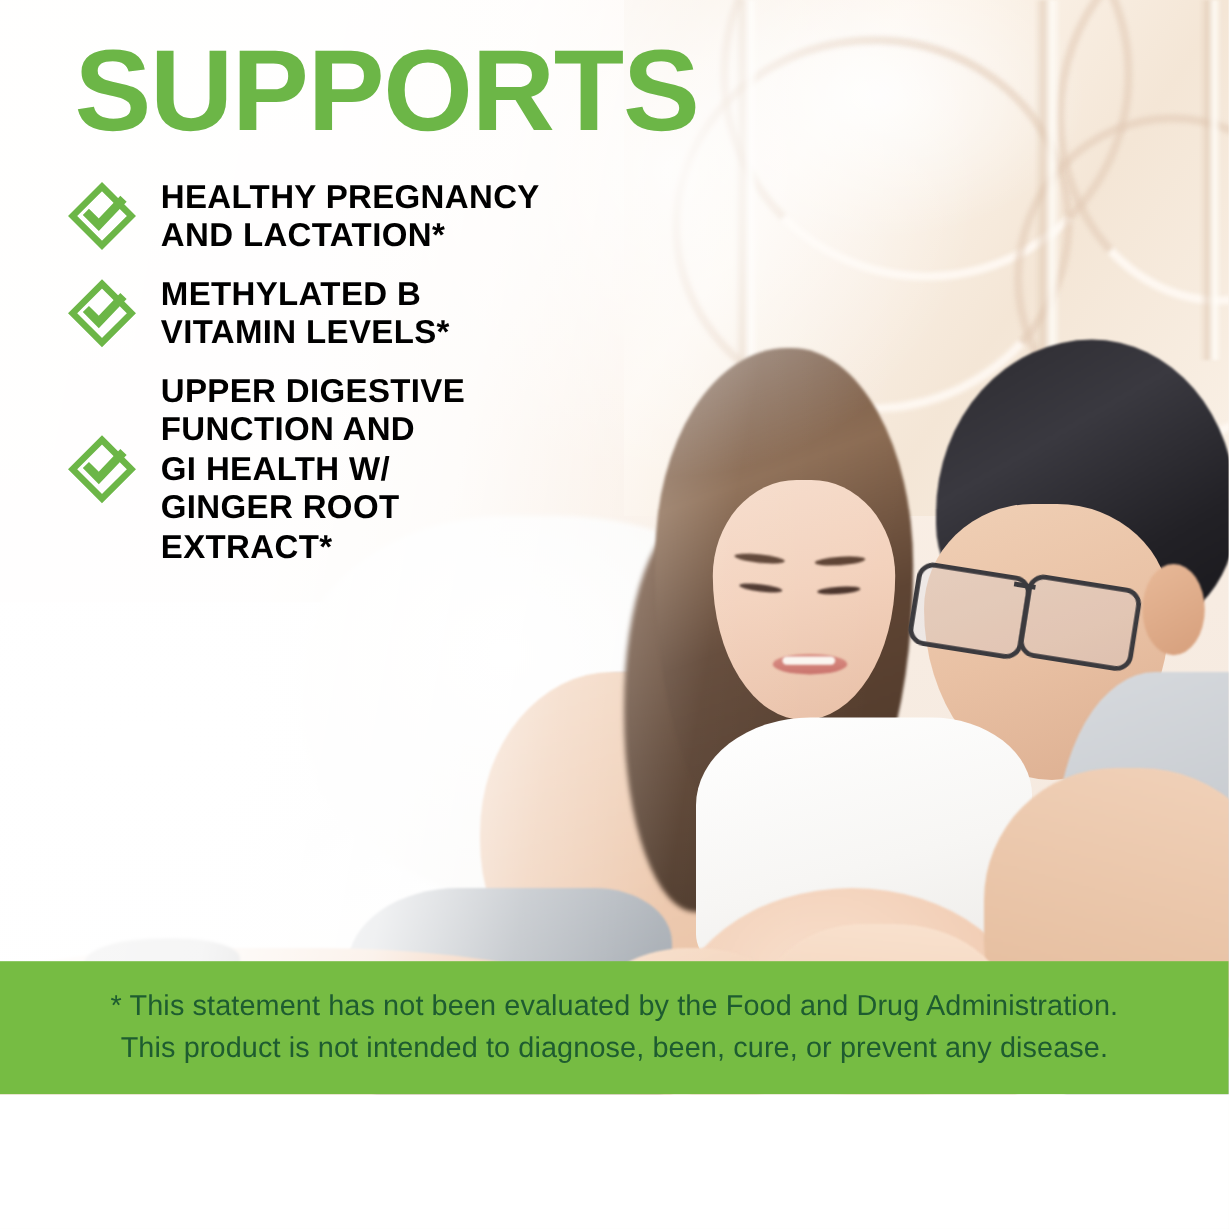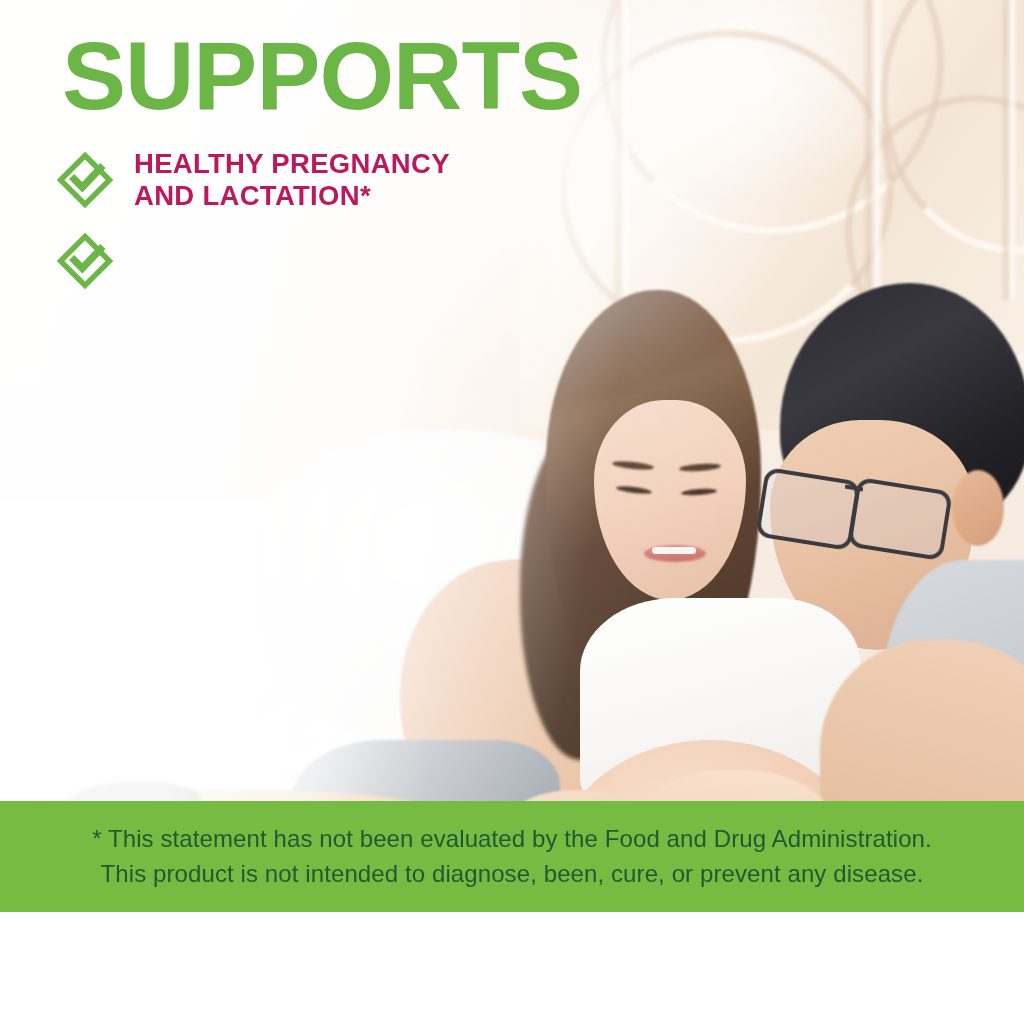--- a/index.html
+++ b/index.html
@@ -354,7 +354,7 @@
     font-weight: 700;
     line-height: 1.18;
     letter-spacing: 0.3px;
-    color: #be185d;
+    color: #000000;
     text-transform: uppercase;
     white-space: pre-line;
   }

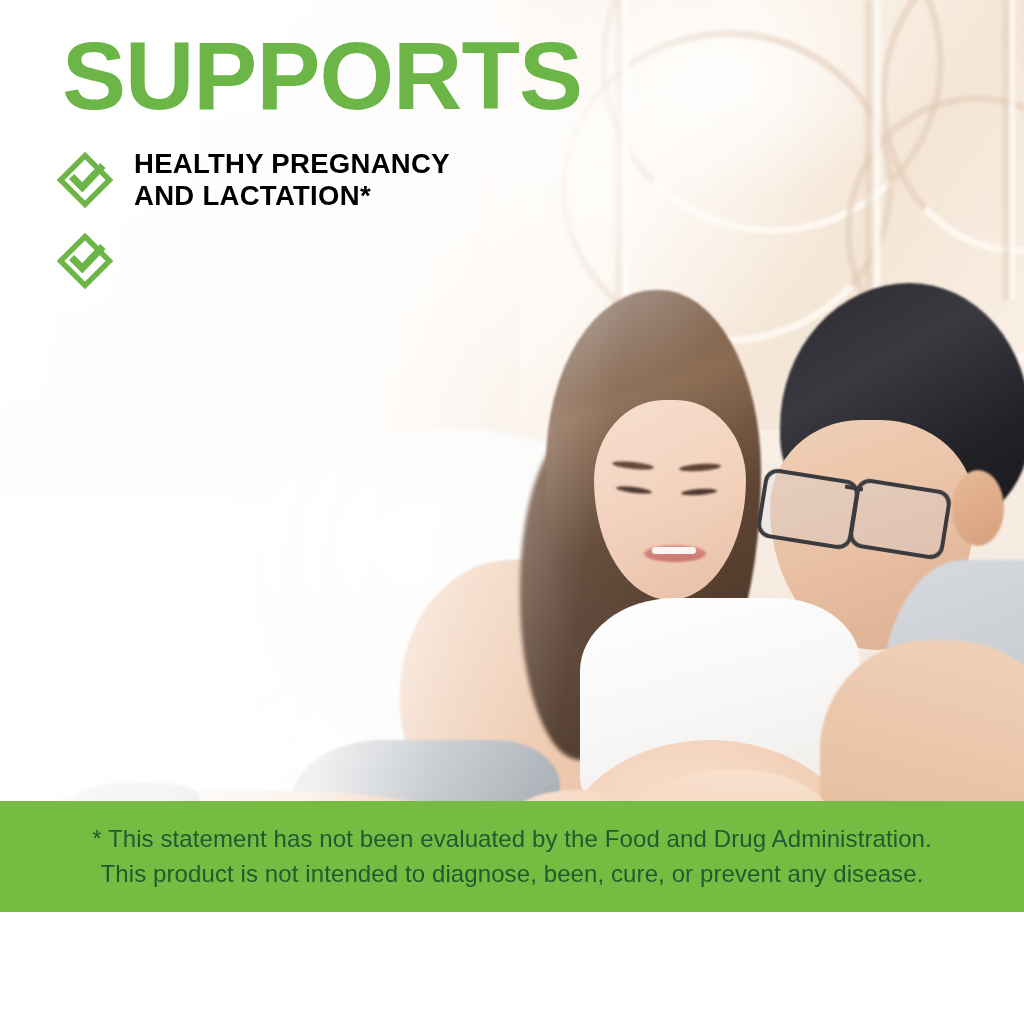--- a/index.html
+++ b/index.html
@@ -459,6 +459,8 @@
           <path d="M20 31 L29 40 L49 19" fill="none" stroke="#6cb647" stroke-width="8" stroke-linecap="square"></path>
         </svg>
       </span>
+      <span class="bullet-text">METHYLATED B
+VITAMIN LEVELS*</span>
     </div>
 
 

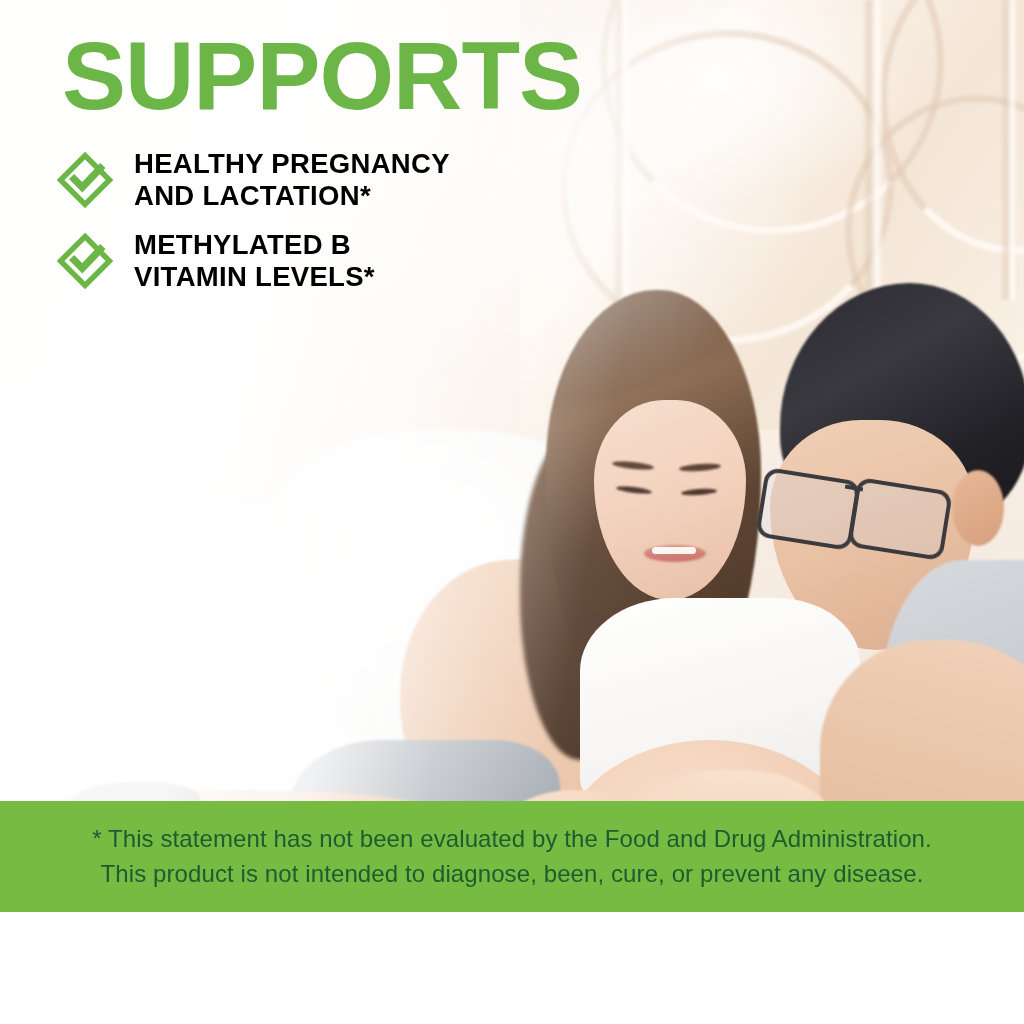--- a/index.html
+++ b/index.html
@@ -464,6 +464,19 @@
     </div>
 
 
+    <div class="bullet">
+      <span class="bullet-icon">
+        <svg viewBox="0 0 64 64" aria-hidden="true">
+          <path d="M32 5 L59 32 L32 59 L5 32 Z" fill="none" stroke="#6cb647" stroke-width="6"></path>
+          <path d="M20 31 L29 40 L49 19" fill="none" stroke="#6cb647" stroke-width="8" stroke-linecap="square"></path>
+        </svg>
+      </span>
+      <span class="bullet-text">UPPER DIGESTIVE
+FUNCTION AND
+GI HEALTH W/
+GINGER ROOT
+EXTRACT*</span>
+    </div>
 
   </div>
 

